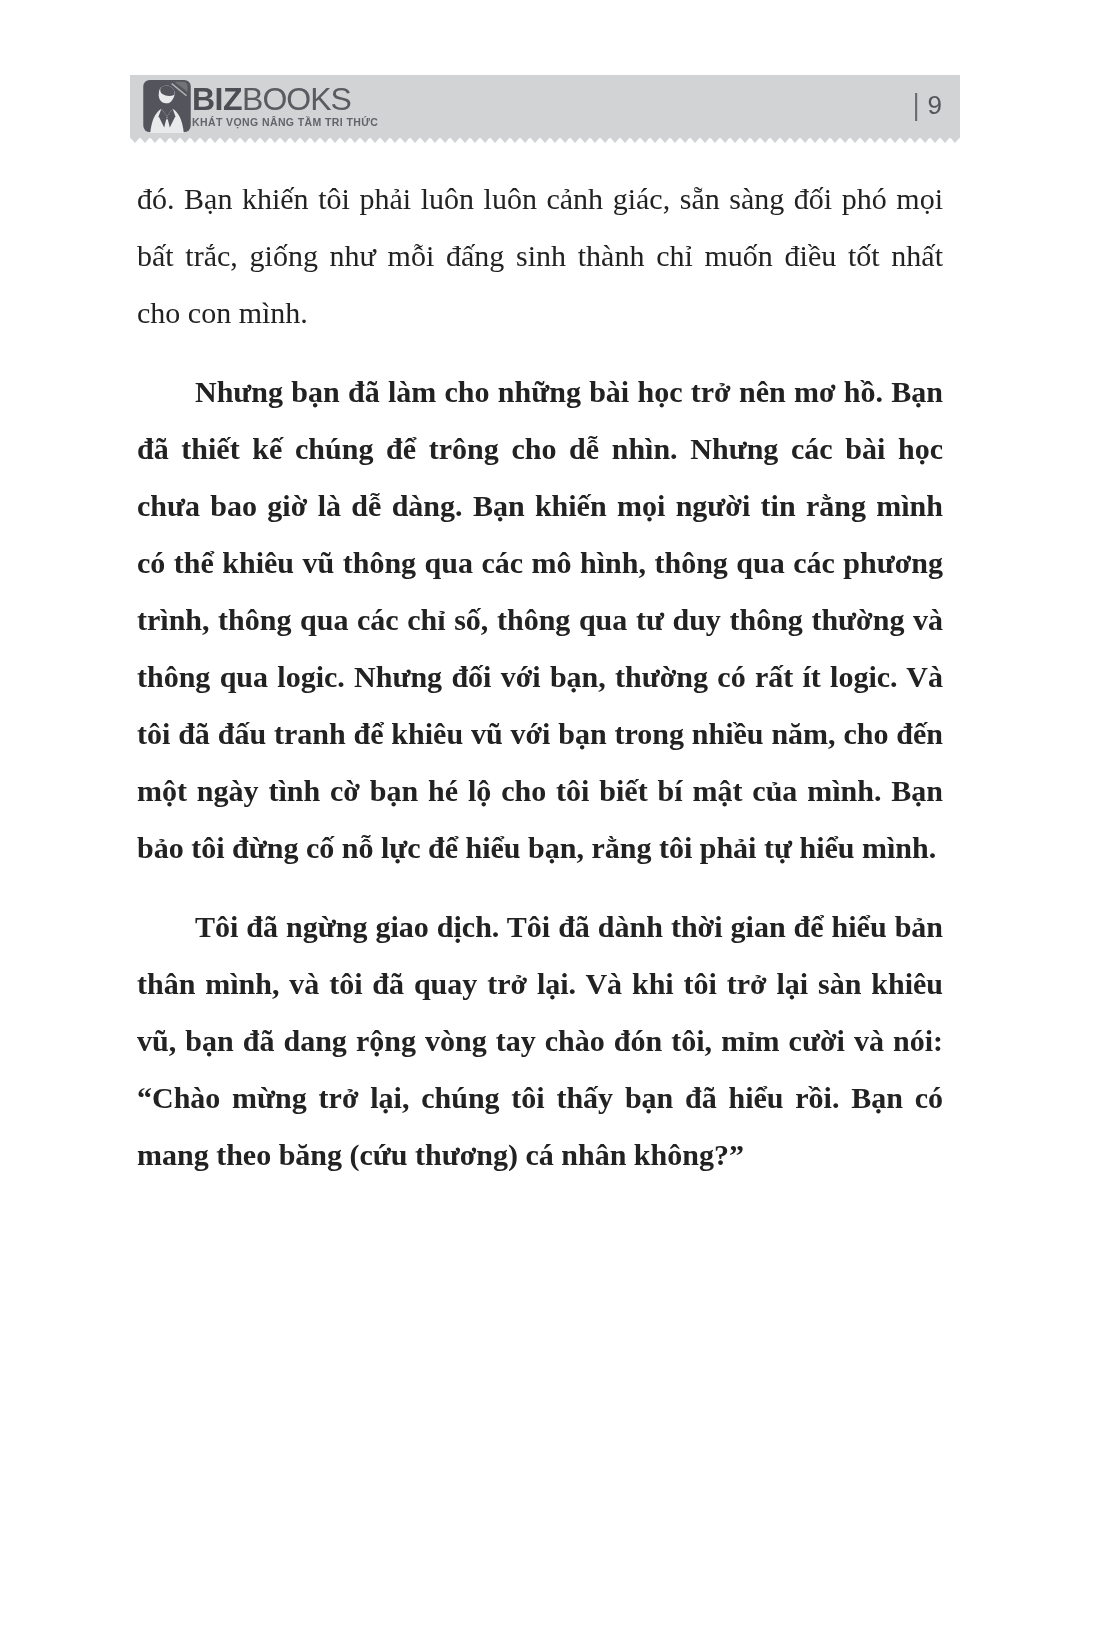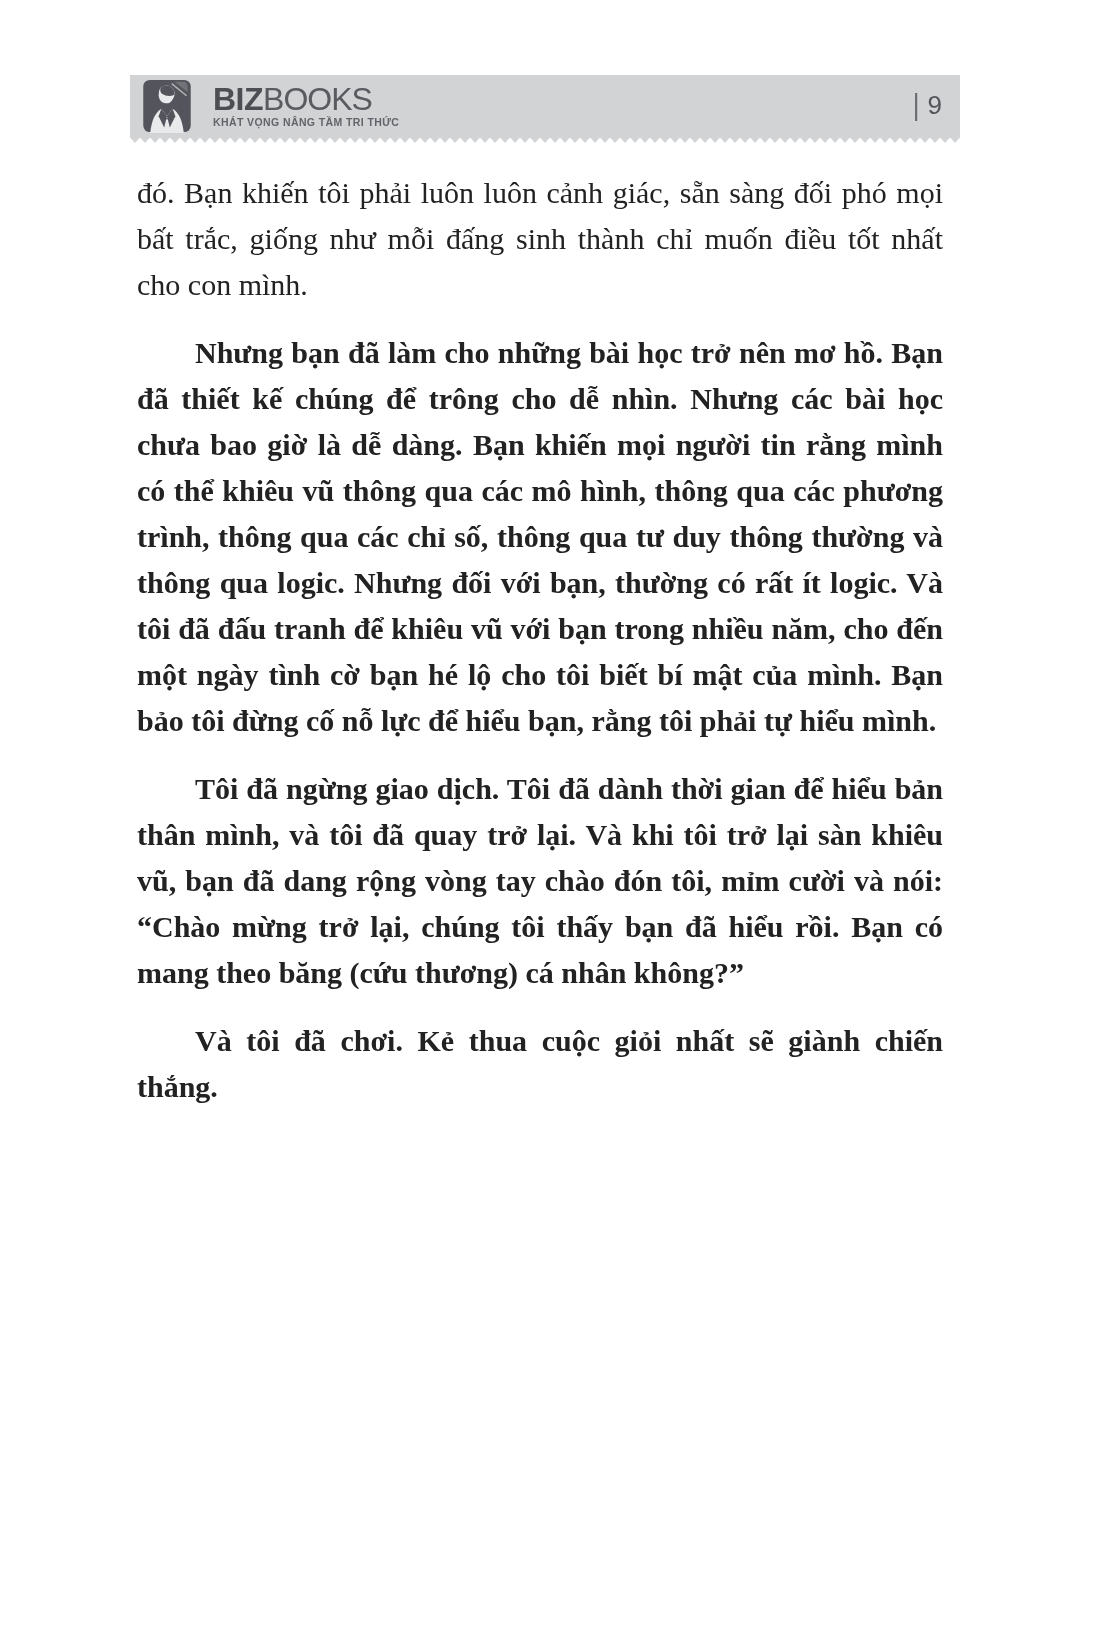--- a/index.html
+++ b/index.html
@@ -37,7 +37,7 @@
   .logo-group {
     display: flex;
     align-items: center;
-    gap: 21px;
+    gap: 0;
   }
   .logo-icon { width: 50px; height: 54px; display: block; }
   .brand-text { display: flex; flex-direction: column; justify-content: center; }

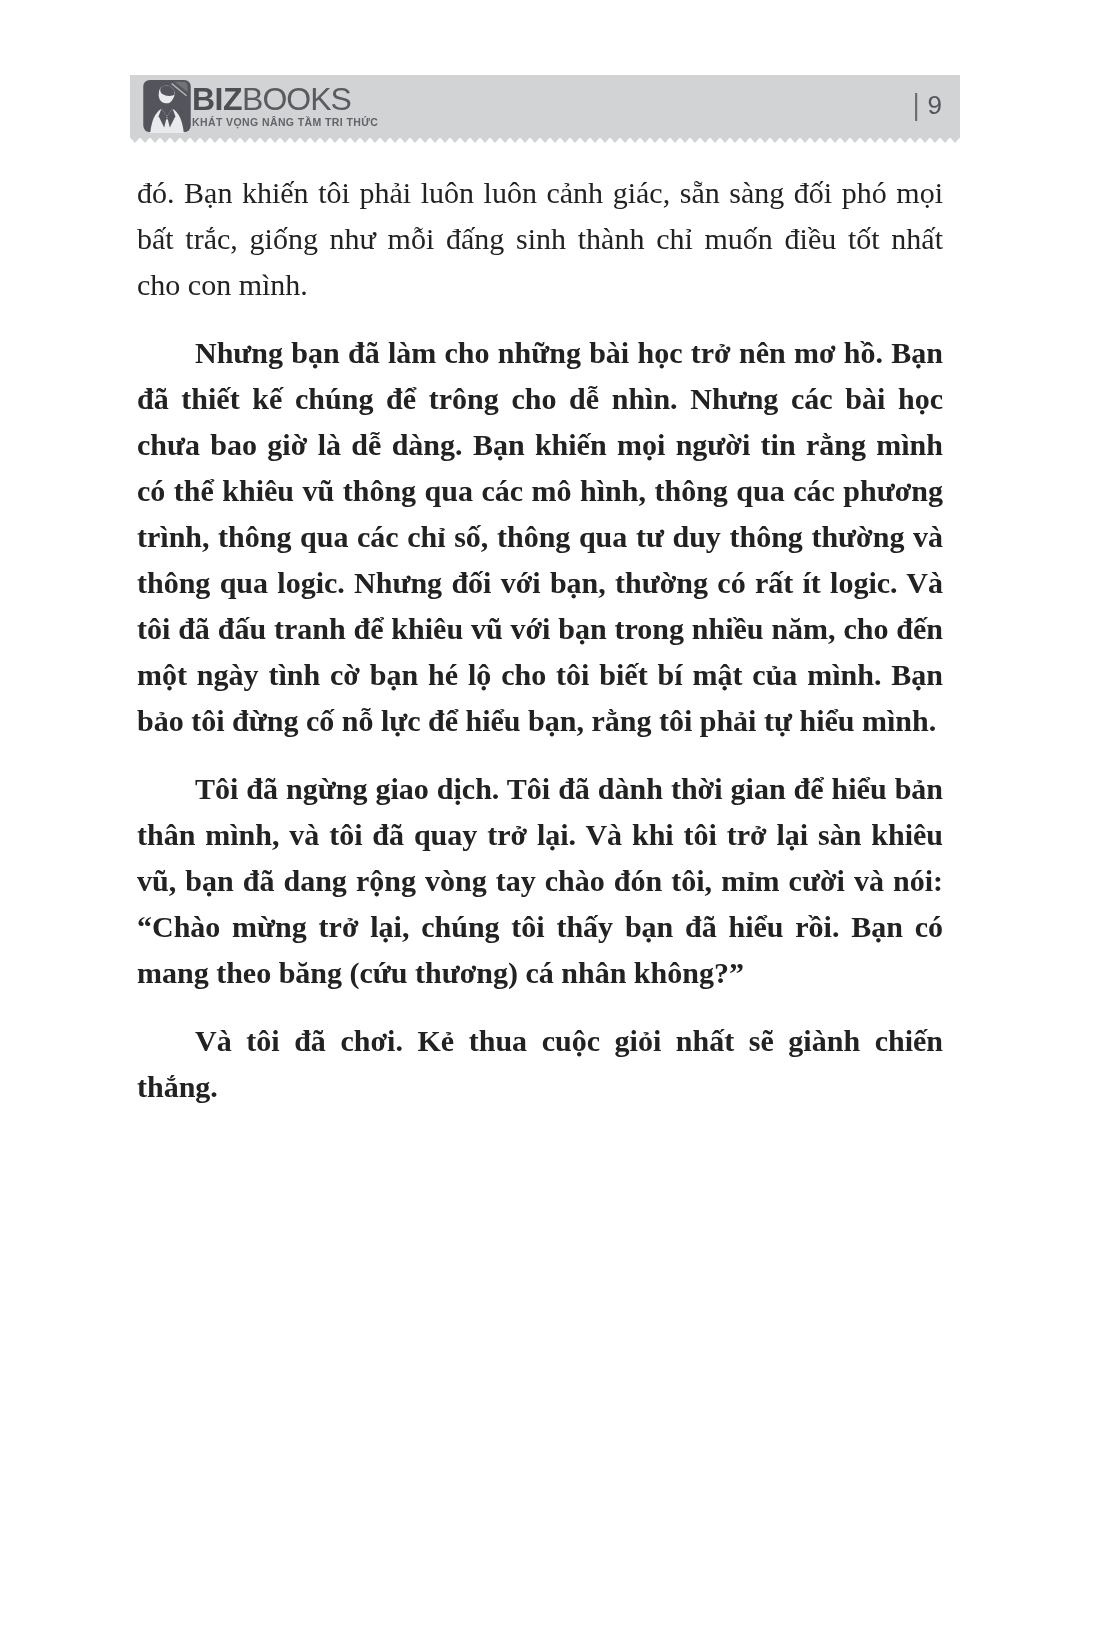--- a/index.html
+++ b/index.html
@@ -76,7 +76,7 @@
     color: #222222;
     font-family: "Liberation Serif", "DejaVu Serif", serif;
     font-size: 30px;
-    line-height: 46px;
+    line-height: 57px;
     text-align: justify;
   }
   .content p { margin: 0 0 22px 0; }

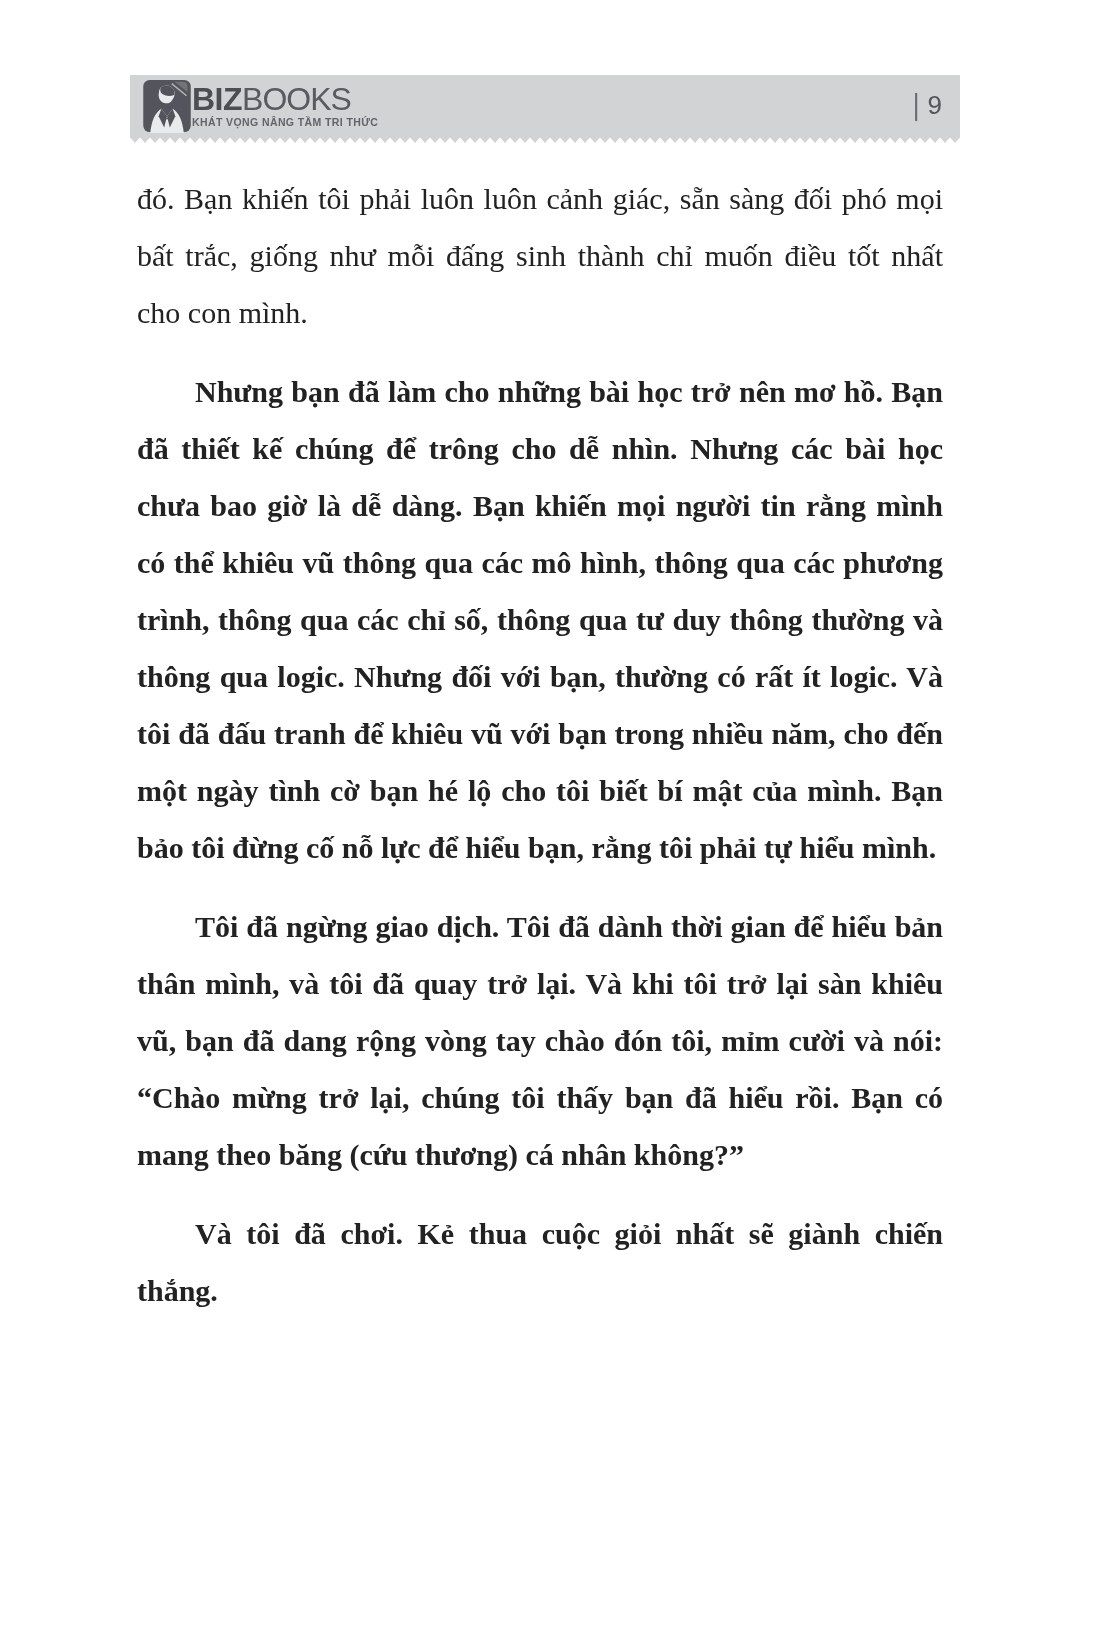--- a/index.html
+++ b/index.html
@@ -132,7 +132,6 @@
     <p>đó. Bạn khiến tôi phải luôn luôn cảnh giác, sẵn sàng đối phó mọi bất trắc, giống như mỗi đấng sinh thành chỉ muốn điều tốt nhất cho con mình.</p>
     <p class="indent">Nhưng bạn đã làm cho những bài học trở nên mơ hồ. Bạn đã thiết kế chúng để trông cho dễ nhìn. Nhưng các bài học chưa bao giờ là dễ dàng. Bạn khiến mọi người tin rằng mình có thể khiêu vũ thông qua các mô hình, thông qua các phương trình, thông qua các chỉ số, thông qua tư duy thông thường và thông qua logic. Nhưng đối với bạn, thường có rất ít logic. Và tôi đã đấu tranh để khiêu vũ với bạn trong nhiều năm, cho đến một ngày tình cờ bạn hé lộ cho tôi biết bí mật của mình. Bạn bảo tôi đừng cố nỗ lực để hiểu bạn, rằng tôi phải tự hiểu mình.</p>
     <p class="indent">Tôi đã ngừng giao dịch. Tôi đã dành thời gian để hiểu bản thân mình, và tôi đã quay trở lại. Và khi tôi trở lại sàn khiêu vũ, bạn đã dang rộng vòng tay chào đón tôi, mỉm cười và nói: “Chào mừng trở lại, chúng tôi thấy bạn đã hiểu rồi. Bạn có mang theo băng (cứu thương) cá nhân không?”</p>
-    <p class="indent">Và tôi đã chơi. Kẻ thua cuộc giỏi nhất sẽ giành chiến thắng.</p>
   </div>
 
 </div>

